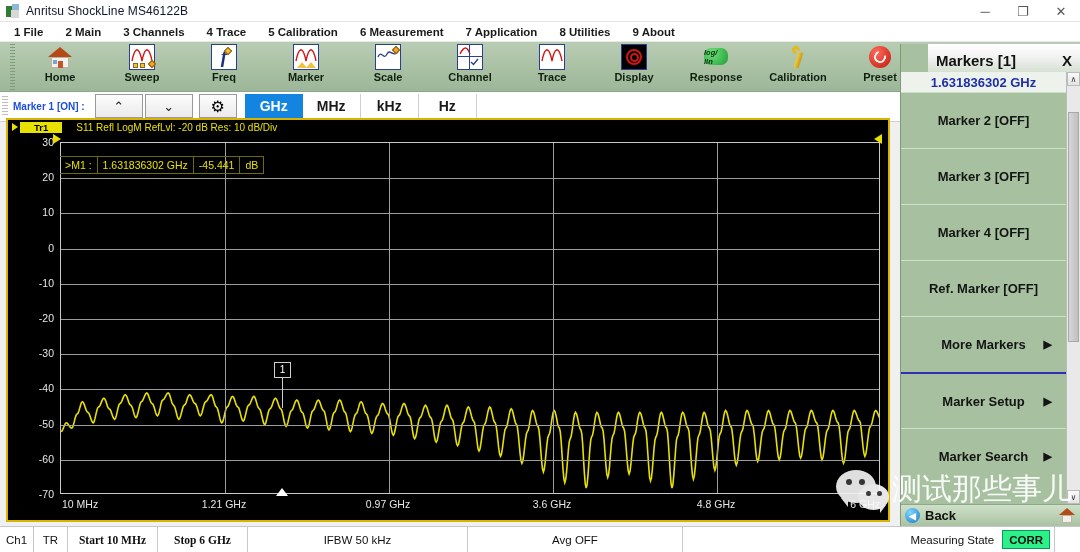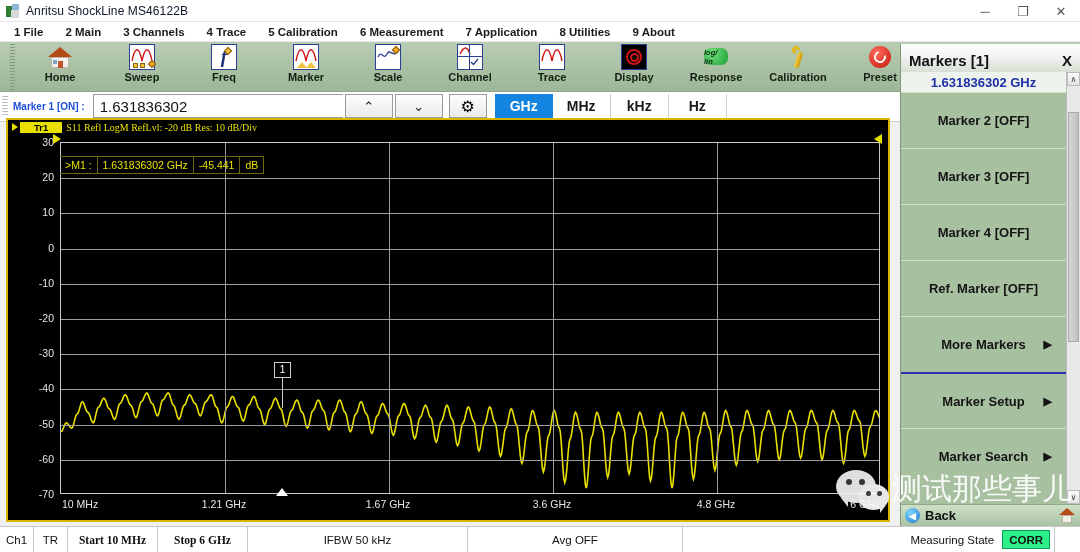--- a/index.html
+++ b/index.html
@@ -160,7 +160,7 @@
     height:28px; background:linear-gradient(to bottom,#ffffff 0%,#f2f2f2 40%,#cfdcca 100%);
     display:flex; align-items:center; justify-content:space-between;
     padding:16px 8px; border-bottom:1px solid #8ea88a;
-    font-size:15px; font-weight:bold; color:#121212;
+    font-size:15px; font-weight:bold; color:#121212;margin-left:27px;
   }
   #sb-body{ position:absolute; left:0; right:14px; top:28px; bottom:22px; overflow:hidden;}
   .sb-item{

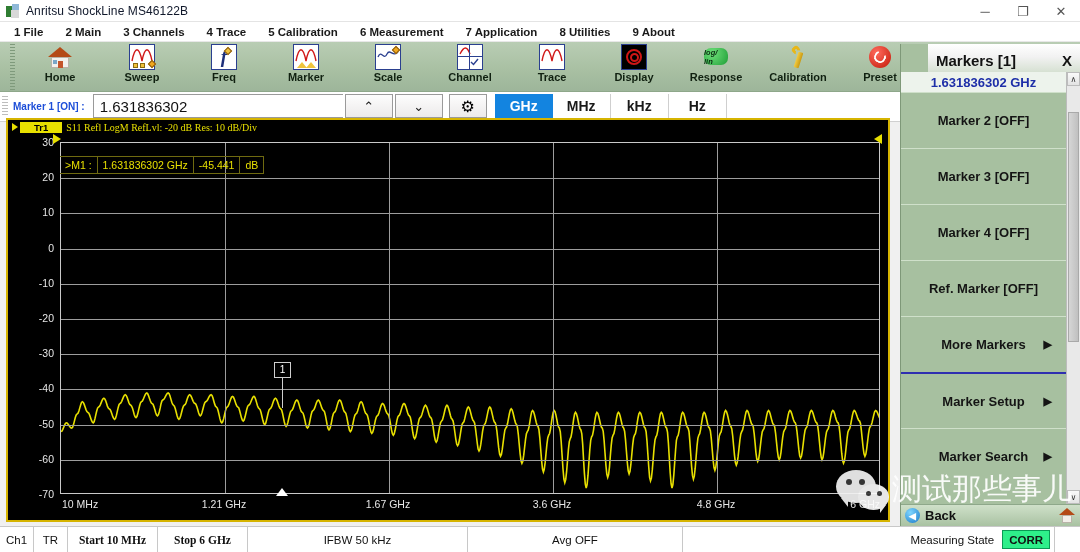--- a/index.html
+++ b/index.html
@@ -375,7 +375,6 @@
 <div id="entrybar">
   <div id="entry-grip"></div>
   <div id="entry-label">Marker 1 [ON]  :</div>
-  <div id="entry-value" placeholder="">1.631836302</div>
   <div class="spin">⌃</div>
   <div class="spin">⌄</div>
   <div class="gear">⚙</div>

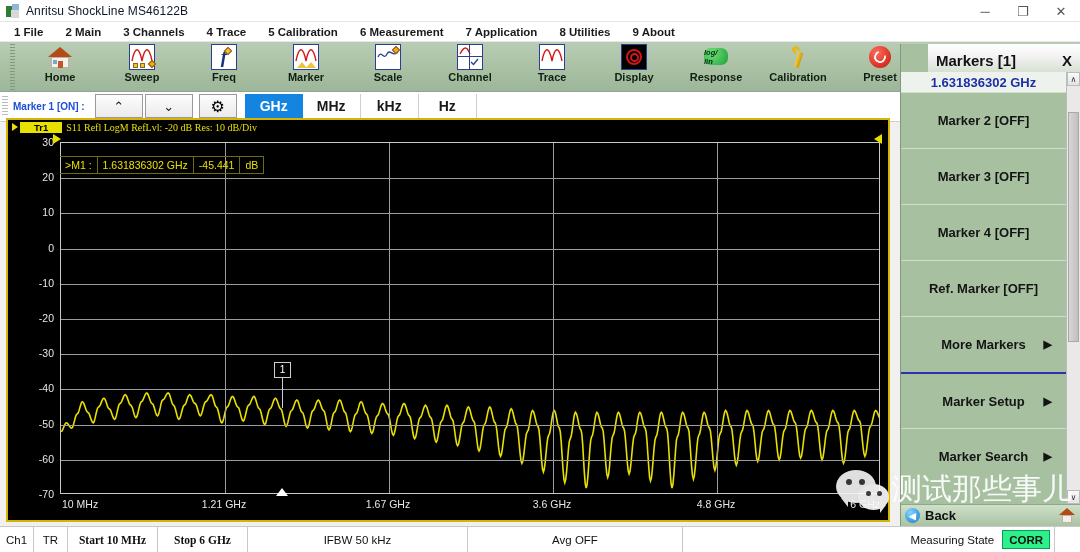--- a/index.html
+++ b/index.html
@@ -118,7 +118,7 @@
   .tr-arrow{ width:0;height:0;border-top:4px solid transparent;border-bottom:4px solid transparent;
      border-left:6px solid #e8e000; margin-right:2px;}
   .tr-tag{ background:#e8e000; color:#000; font-size:9.5px; font-weight:bold; padding:0 14px; line-height:11px;}
-  .tr-info{ color:#e8e000; font-size:10px; margin-left:4px; font-family:Liberation Serif, serif;}
+  .tr-info{ color:#e8e000; font-size:10px; margin-left:14px; font-family:Liberation Sans, sans-serif;}
 
   #plot-wrap{ position:absolute; left:0; top:14px; right:0; bottom:0; }
   #yaxis{ position:absolute; left:0; top:8px; width:48px; height:352px;}

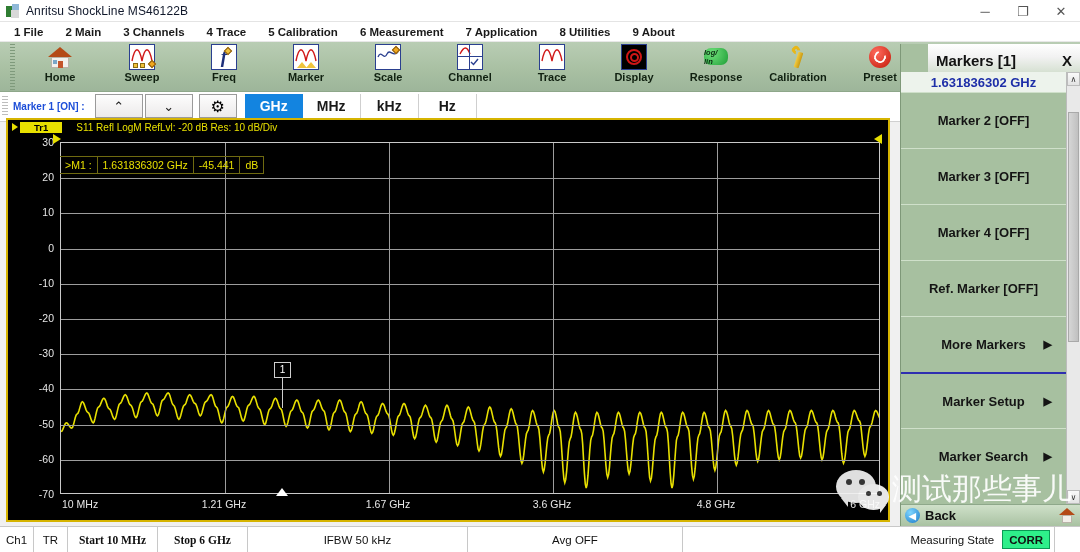--- a/index.html
+++ b/index.html
@@ -444,7 +444,7 @@
       <div id="xmarker-tri" style="left: 216.021px;"></div>
     <div class="xlab" style="transform: translateX(0px); left: 2px;">10 MHz</div>
         <div class="xlab" style="left: 164px;">1.21 GHz</div>
-        <div class="xlab" style="left: 328px;">1.67 GHz</div>
+        <div class="xlab" style="left: 328px;">0.97 GHz</div>
         <div class="xlab" style="left: 492px;">3.6 GHz</div>
         <div class="xlab" style="left: 656px;">4.8 GHz</div>
         <div class="xlab" style="transform: translateX(-100%); left: 820px;">6 GHz</div>

